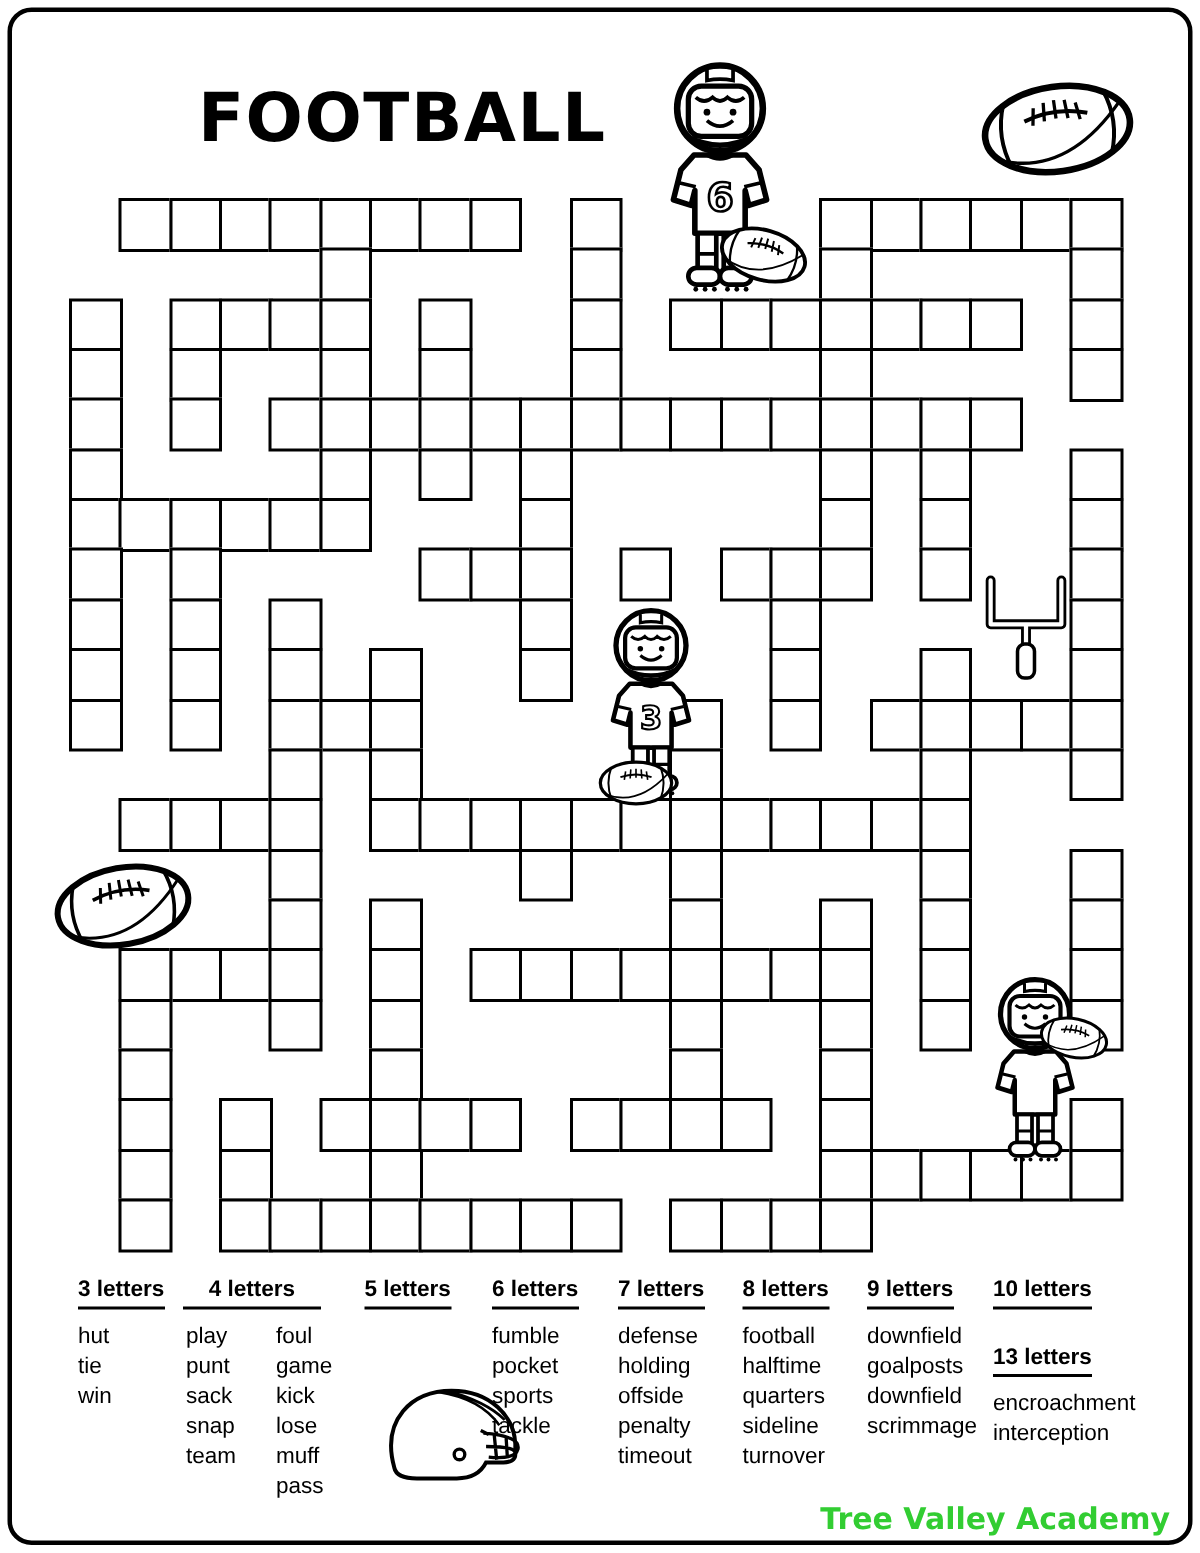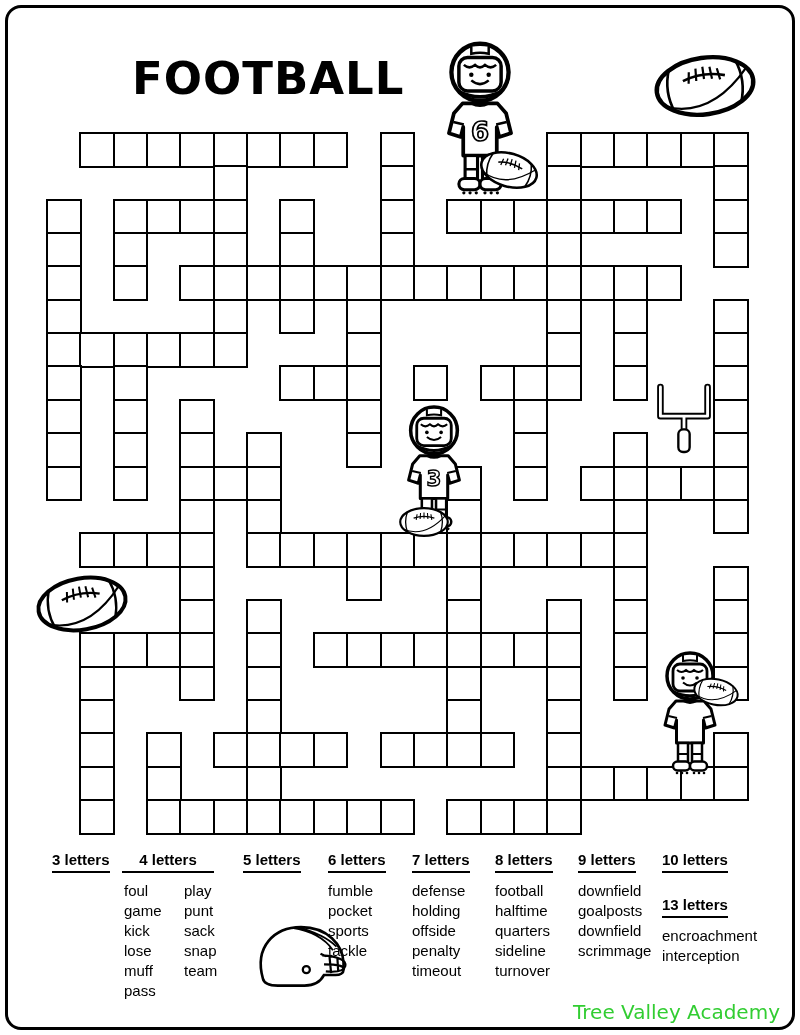--- a/index.html
+++ b/index.html
@@ -328,6 +328,11 @@
 
 <div class="wordcol" style="left:52px">
   <div class="hd">3 letters</div>
+  <ul>
+      <li>hut</li>
+      <li>tie</li>
+      <li>win</li>
+    </ul>
 </div>
 
 <div class="wordcol" style="left:124px">

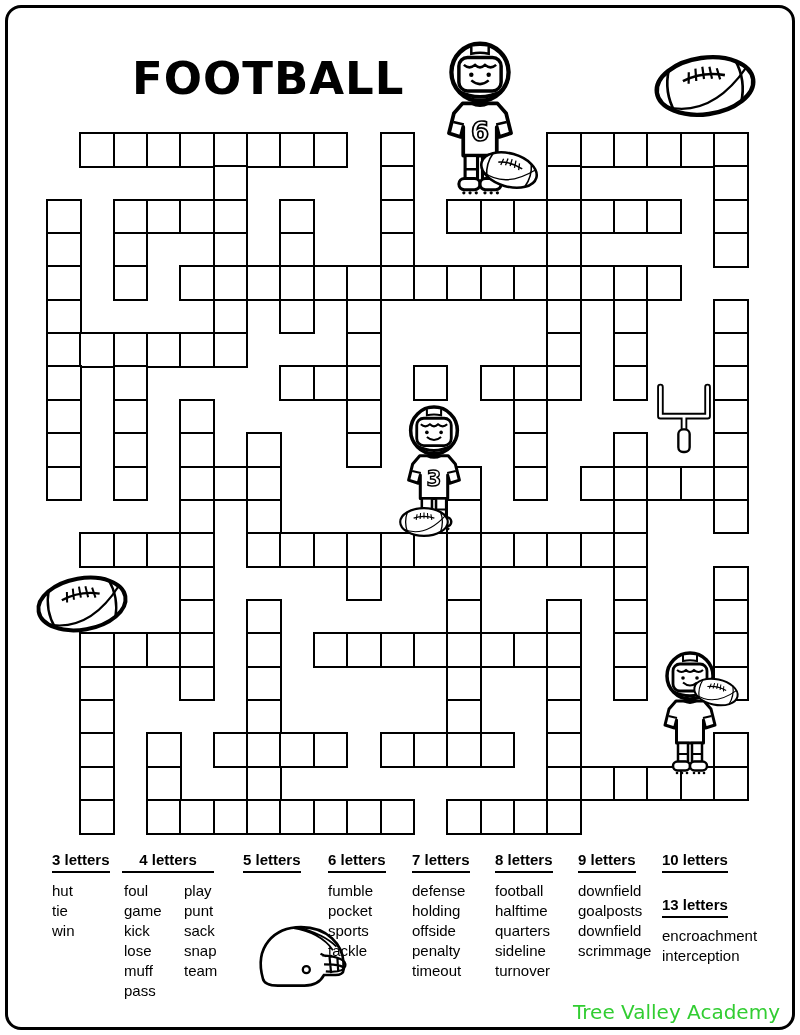--- a/index.html
+++ b/index.html
@@ -339,19 +339,19 @@
   <div class="hd hd-wide">4 letters</div>
   <div class="two-col">
     <ul>
+        <li>play</li>
+        <li>punt</li>
+        <li>sack</li>
+        <li>snap</li>
+        <li>team</li>
+      </ul>
+    <ul>
         <li>foul</li>
         <li>game</li>
         <li>kick</li>
         <li>lose</li>
         <li>muff</li>
         <li>pass</li>
-      </ul>
-    <ul>
-        <li>play</li>
-        <li>punt</li>
-        <li>sack</li>
-        <li>snap</li>
-        <li>team</li>
       </ul>
   </div>
 </div>

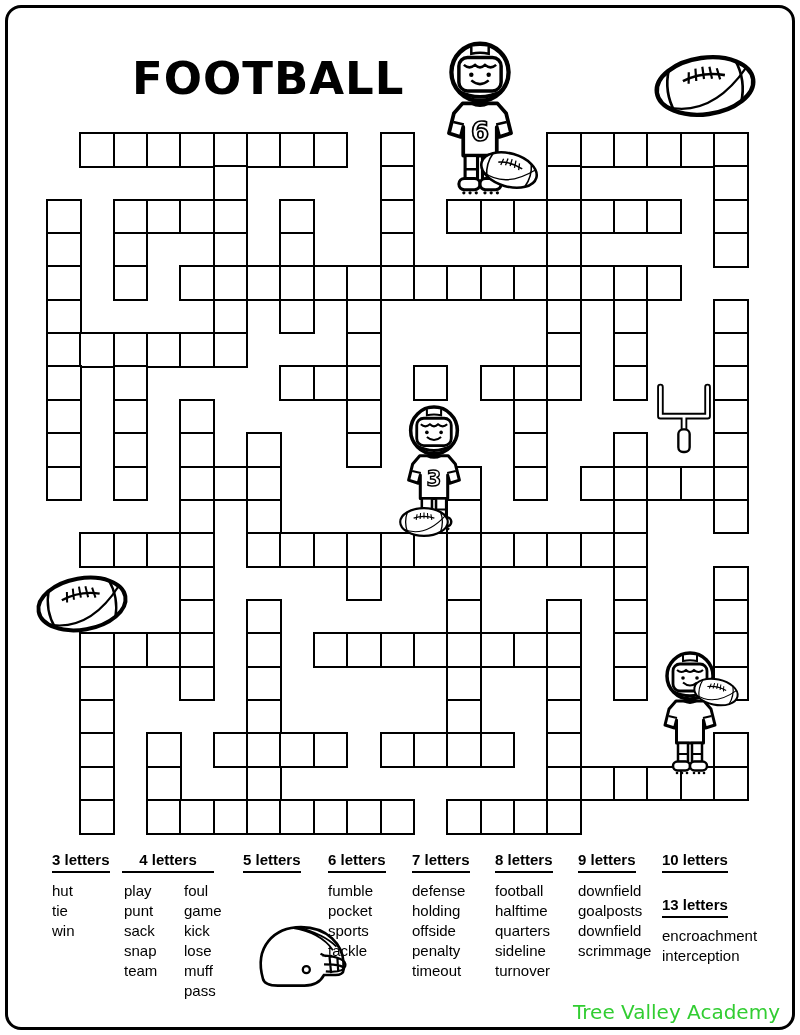--- a/index.html
+++ b/index.html
@@ -22,7 +22,7 @@
   .hd-wide{width:92px;text-align:center;margin-left:-2px;}
   .sub-block{margin-top:14px;}
   #branding{position:absolute;top:1000px;right:20px;font-family:"DejaVu Sans",sans-serif;
-            font-weight:normal;font-size:20px;}
+            font-weight:bold;font-size:20px;}
 </style>
 </head>
 <body>

